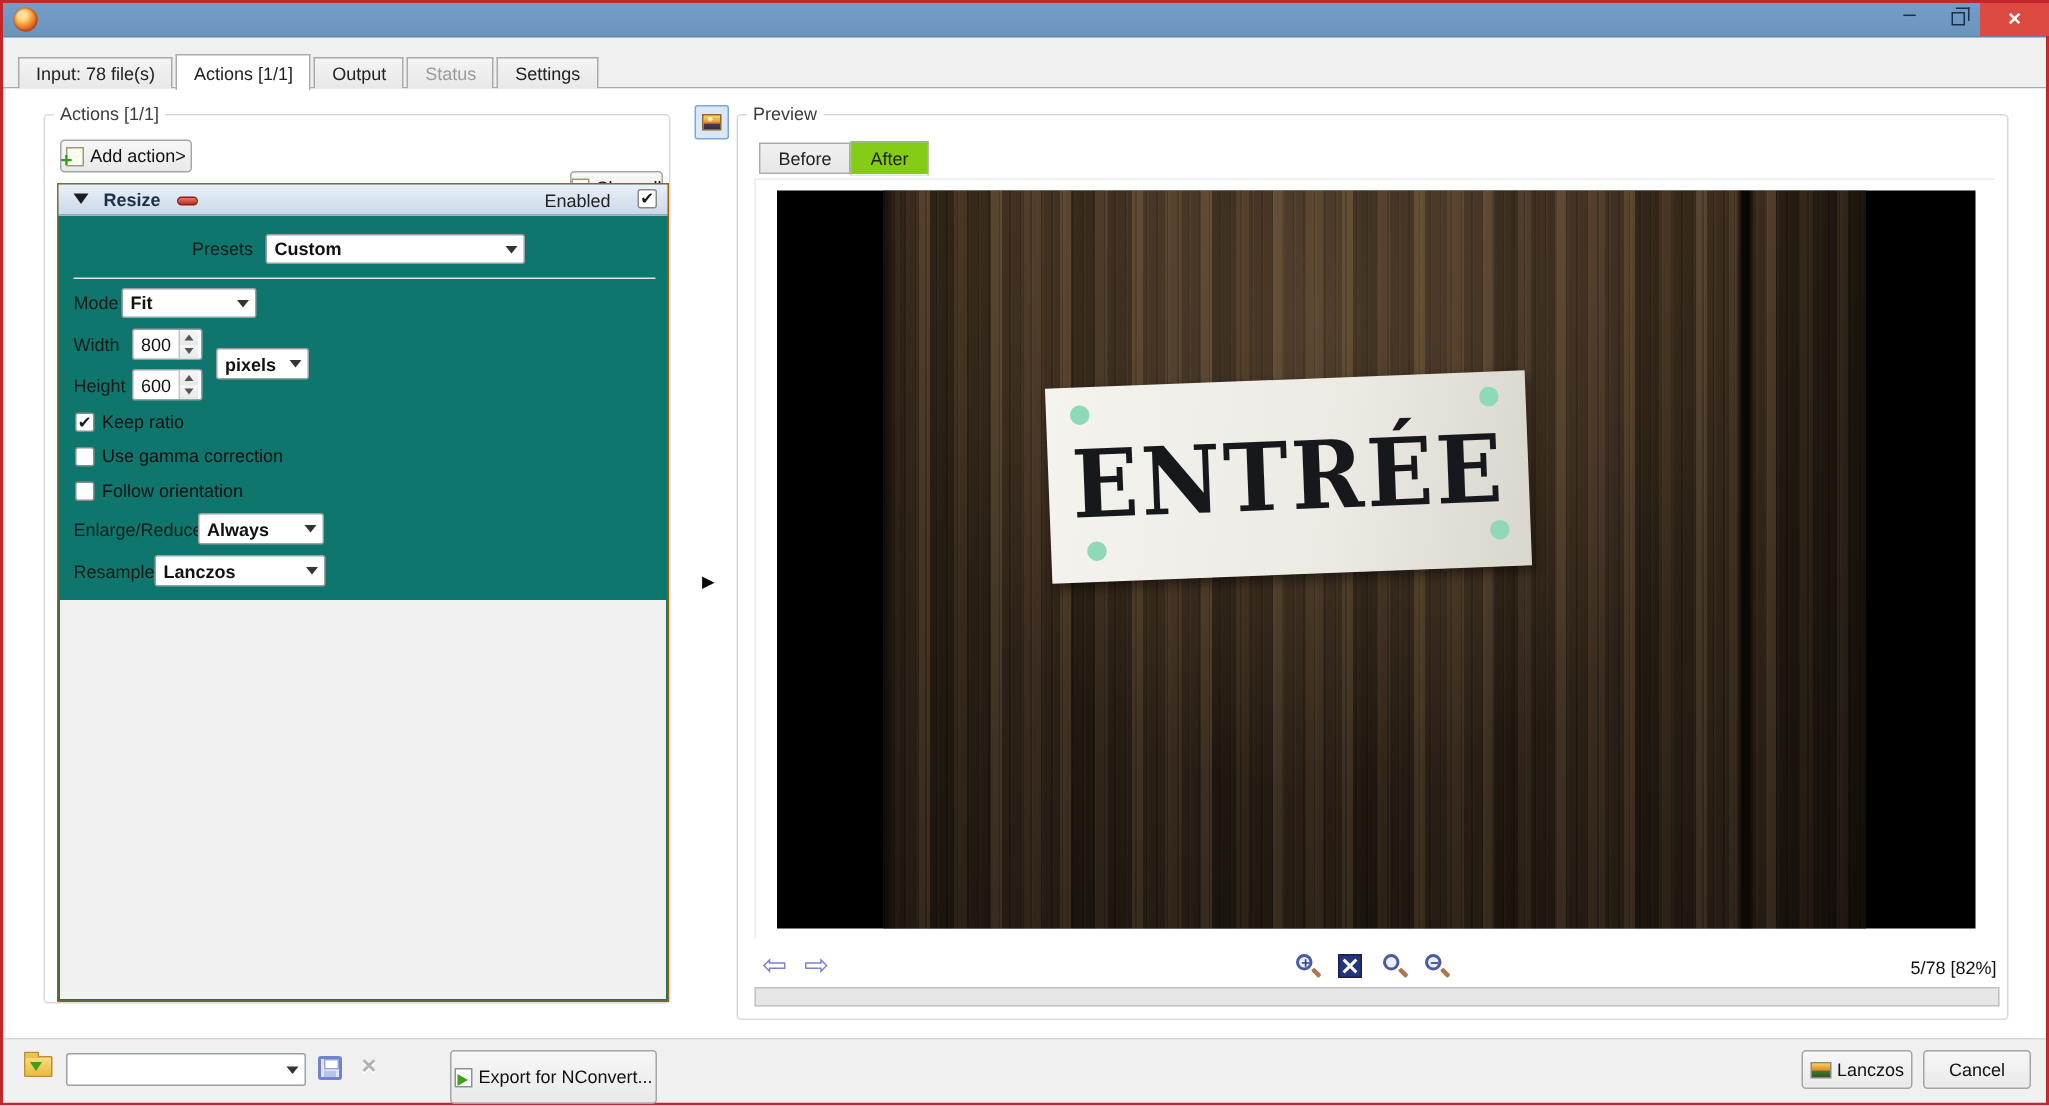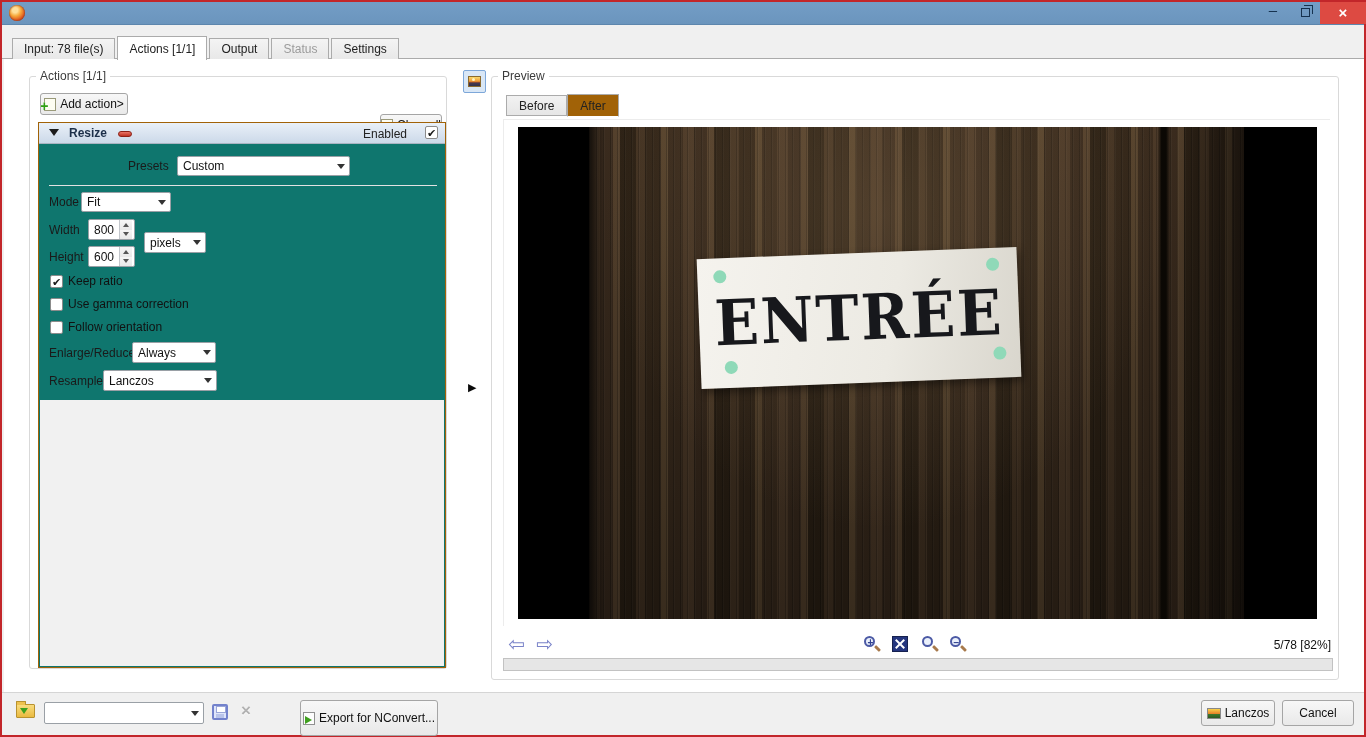--- a/index.html
+++ b/index.html
@@ -79,7 +79,7 @@
   .gb-preview { left:487px; top:17px; width:848px; height:604px; }
   .ptabs { position:absolute; left:14px; top:17px; display:flex; align-items:flex-end; }
   .ptab { height:21px; padding:3px 12px 0; background:linear-gradient(#f2f2f2,#e6e6e6); border:1px solid #ababab; font-size:12px; color:#222; }
-  .ptab.active { height:23px; background:#a16207; border-bottom-color:#fff; margin-bottom:-1px; z-index:2; padding-top:4px; }
+  .ptab.active { height:23px; background:#84cc16; border-bottom-color:#fff; margin-bottom:-1px; z-index:2; padding-top:4px; }
   .viewport { position:absolute; left:11px; top:42px; width:827px; height:507px; border-top:1px solid #ececec; border-left:1px solid #ececec; background:#fff; }
   .photo { position:absolute; left:14px; top:7px; width:799px; height:492px; background:#000; overflow:hidden; }
   .wood { position:absolute; left:71px; top:0; width:655px; height:492px;

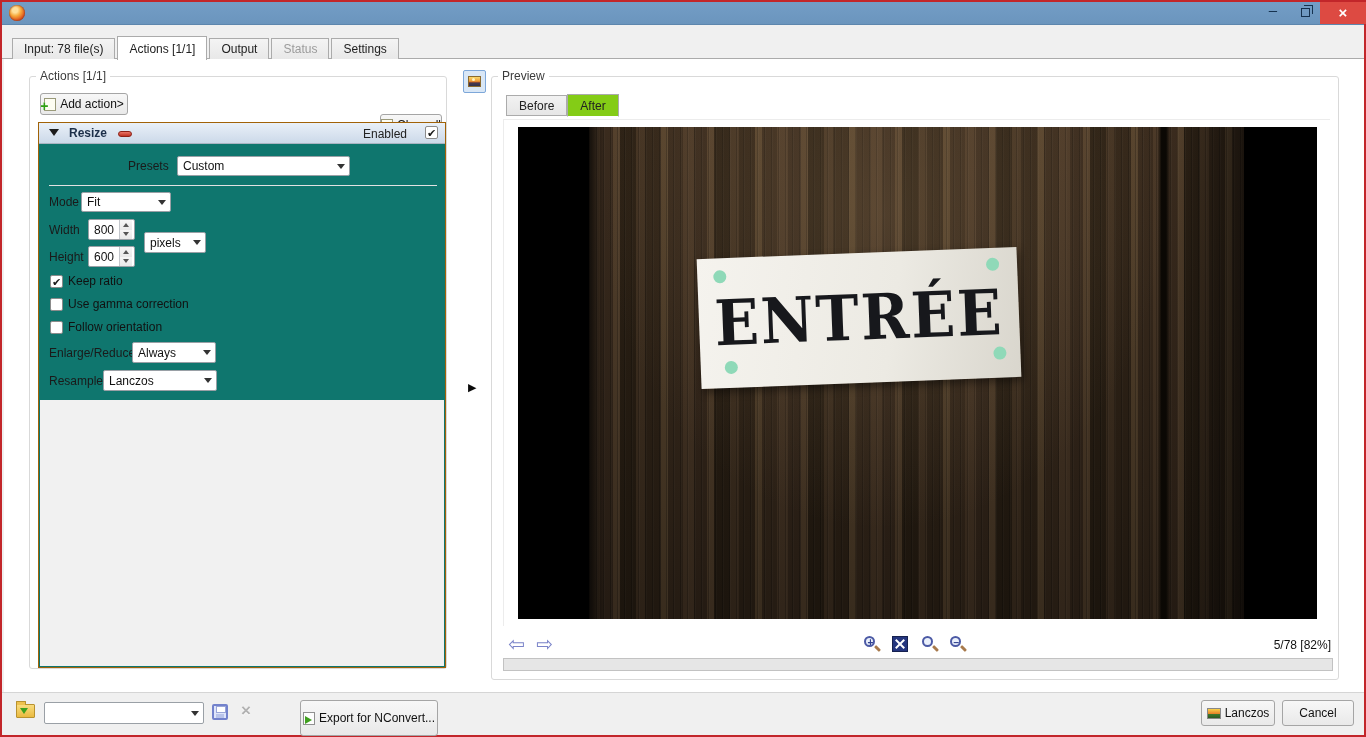--- a/index.html
+++ b/index.html
@@ -55,7 +55,7 @@
   .cb-enabled { position:absolute; right:7px; top:3px; }
 
   .form-label { position:absolute; color:#1a1a1a; font-size:12px; white-space:nowrap; }
-  .combo { position:absolute; background:#fff; border:1px solid #9aa0a6; border-radius:2px; display:flex; align-items:center; }
+  .combo { position:absolute; background:#fff; border:1px solid #9aa0a6; border-radius:2px; display:flex; align-items:center;font-weight:bold; }
   .combo .val { flex:1; padding-left:5px; font-size:12px; color:#111; overflow:hidden; white-space:nowrap; }
   .combo .arr { width:16px; display:flex; align-items:center; justify-content:center; }
   .combo .arr::after { content:""; border-left:4px solid transparent; border-right:4px solid transparent; border-top:5px solid #333; }

